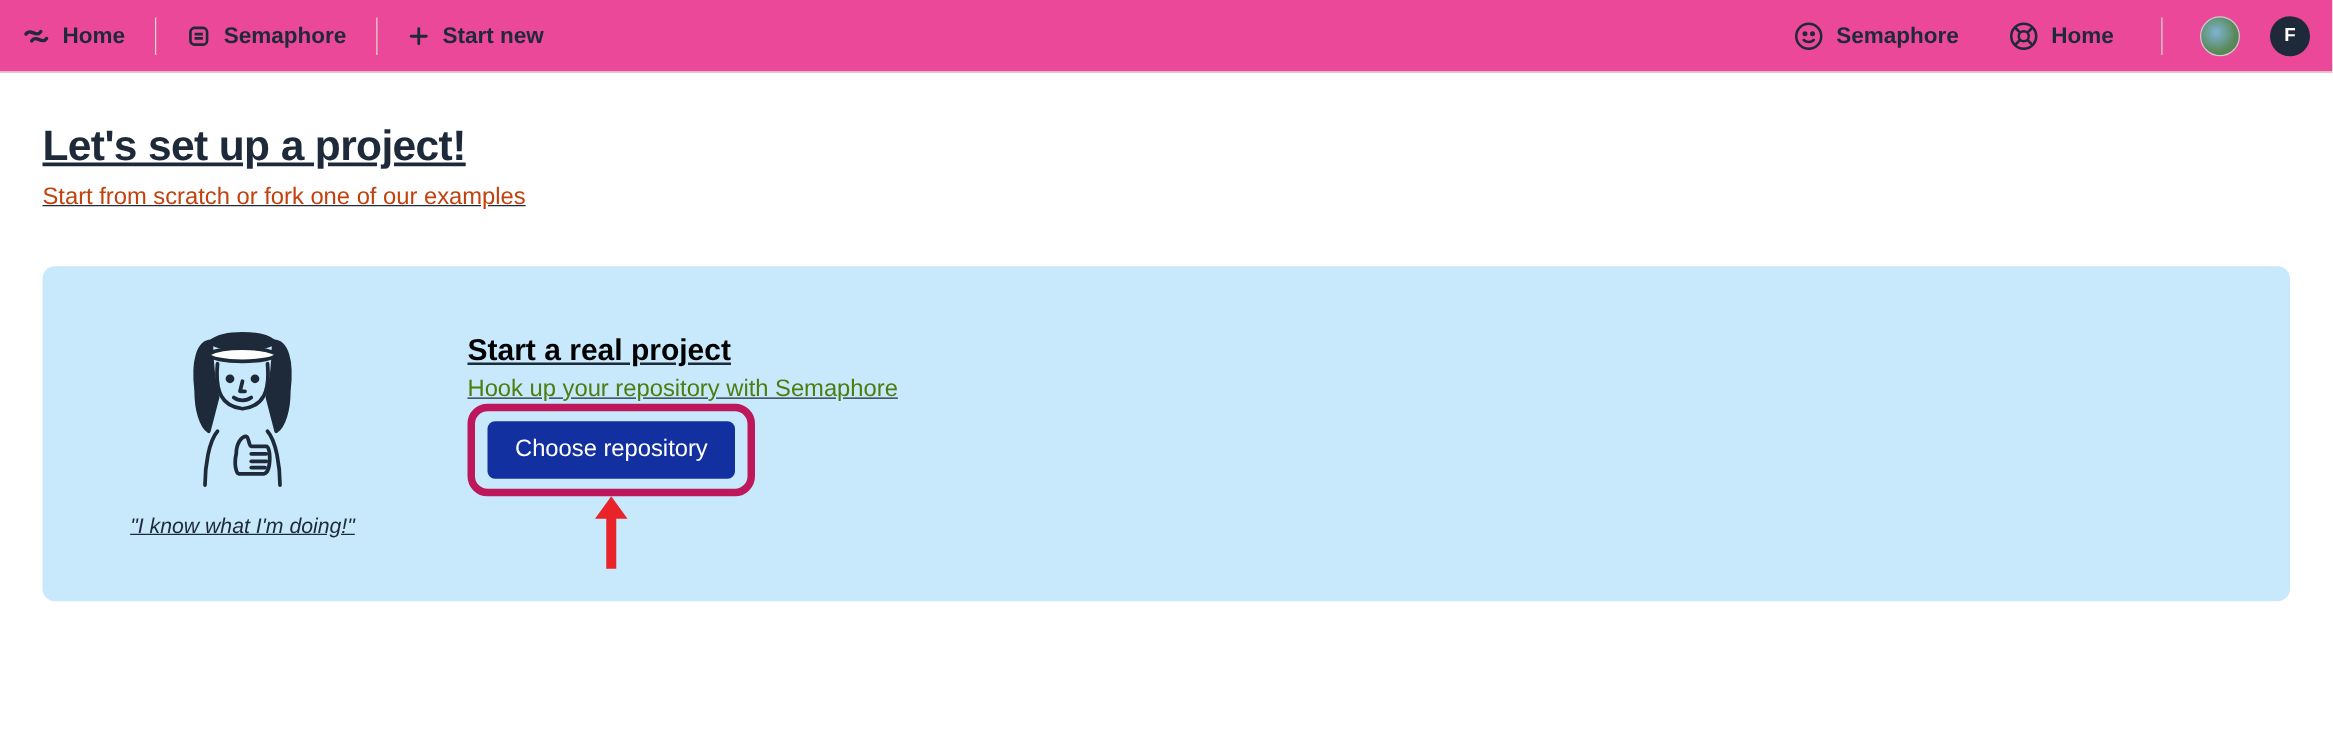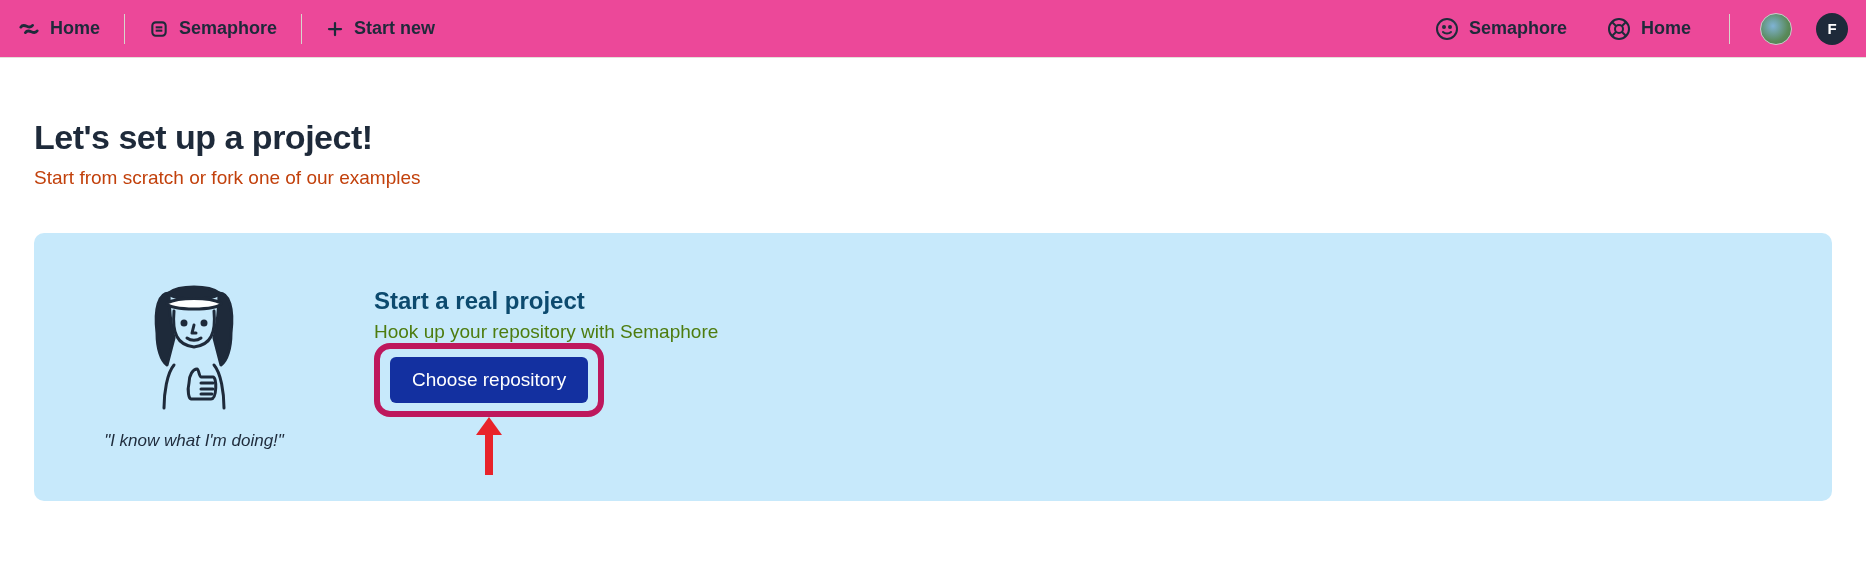--- a/index.html
+++ b/index.html
@@ -76,7 +76,8 @@
       font-size: 15px;
     }
     .main {
-      padding: 60px 34px;
+      padding: 40px 34px;
+      text-decoration: underline;
     }
     .page-title {
       font-size: 34px;

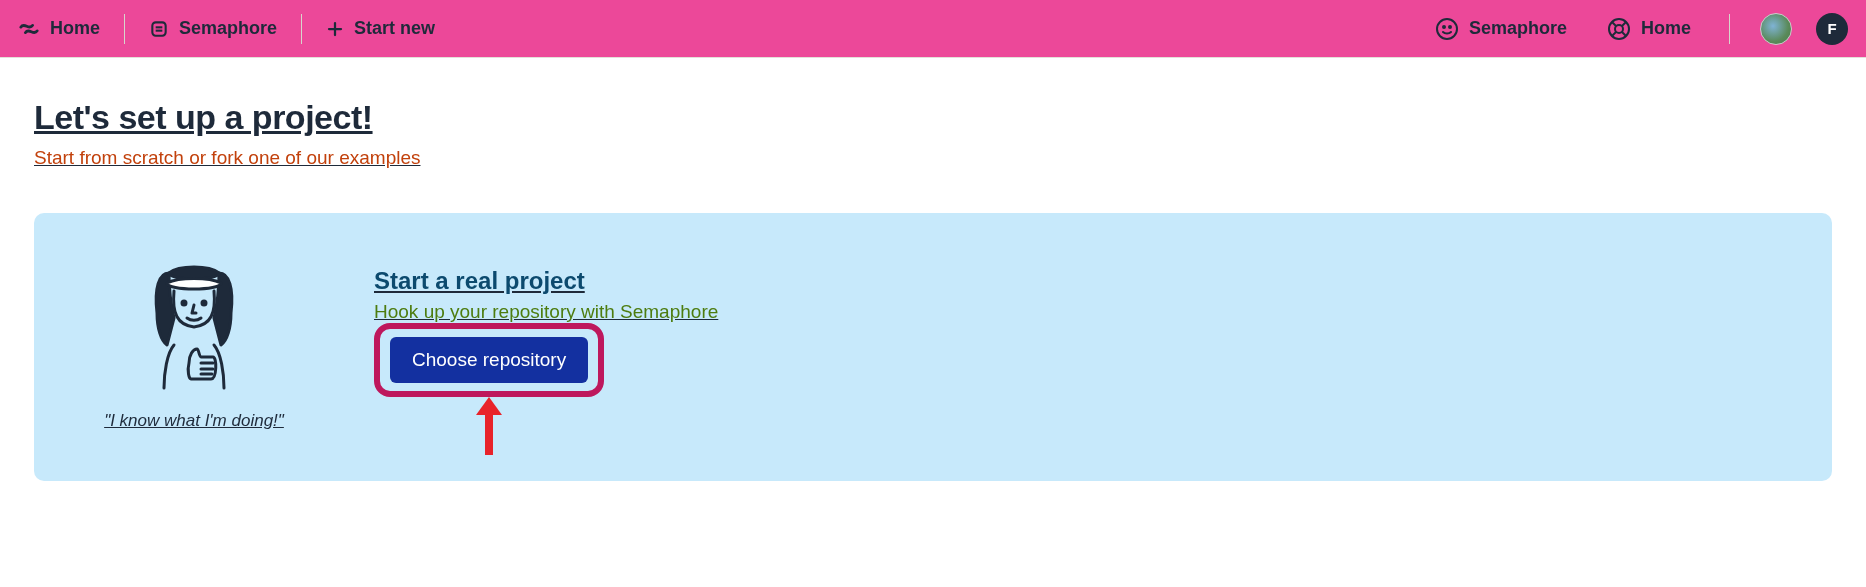--- a/index.html
+++ b/index.html
@@ -127,7 +127,7 @@
     .card-heading {
       font-size: 24px;
       font-weight: 800;
-      color: #0c4a6e;
+      color: #000000;
       margin-bottom: 6px;
     }
     .card-desc {

